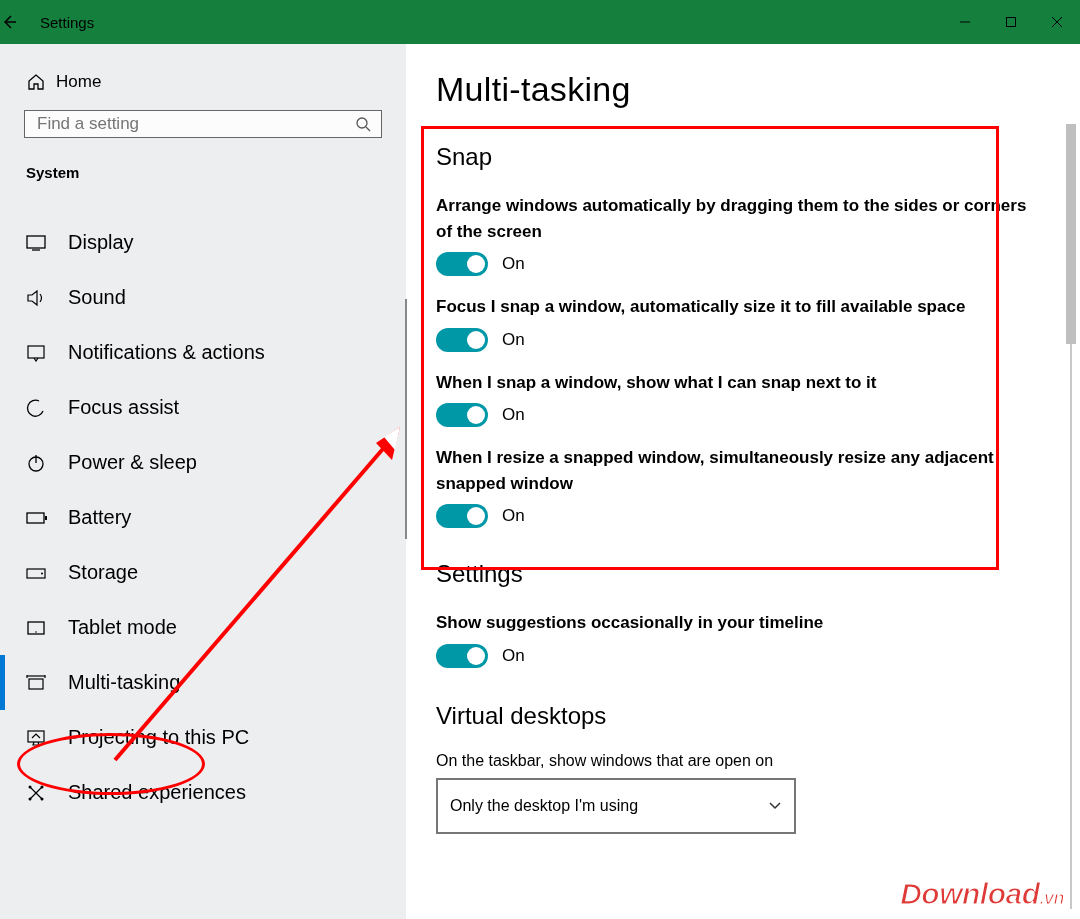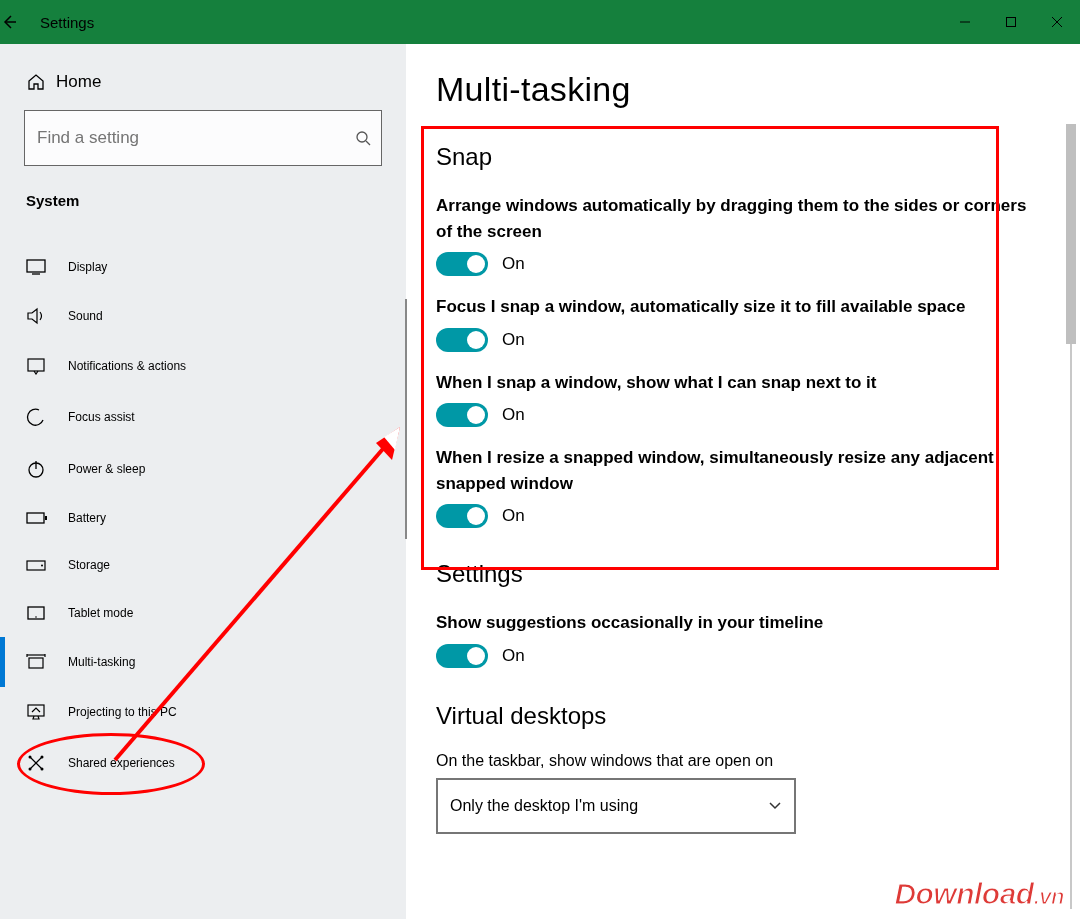--- a/index.html
+++ b/index.html
@@ -44,7 +44,7 @@
   .home-row .icon { width: 22px; display:flex; align-items:center; }
   .search {
     border: 1px solid #666; background: #fcfcfd;
-    height: 56px; display: flex; align-items: center; padding: 0 10px;
+    height: 28px; display: flex; align-items: center; padding: 0 10px;
     margin-bottom: 26px;
   }
   .search input {

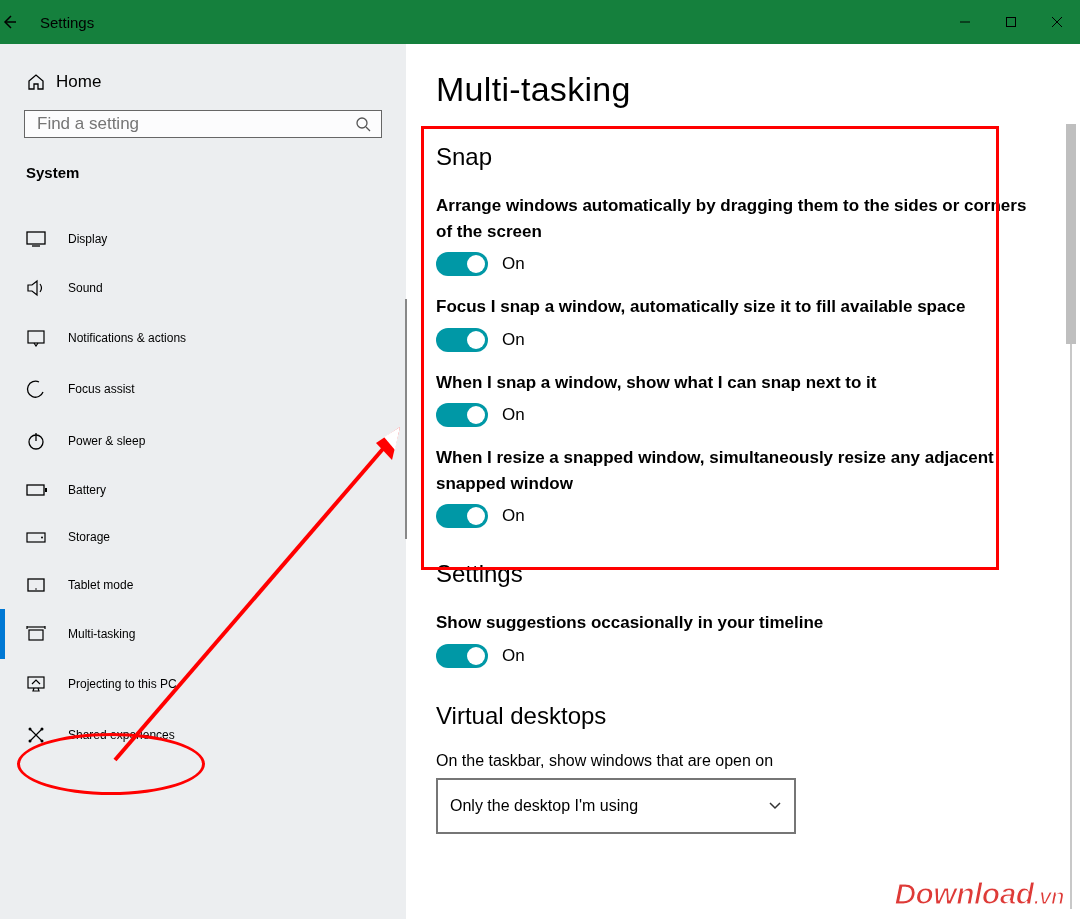--- a/index.html
+++ b/index.html
@@ -56,7 +56,7 @@
   .nav { list-style: none; margin: 0; padding: 0; }
   .nav li {
     display: flex; align-items: center; gap: 20px;
-    padding: 16px 2px; font-size: 12px; cursor: pointer;
+    padding: 16px 2px; font-size: 20px; cursor: pointer;
     position: relative;
   }
   .nav li.active::before {

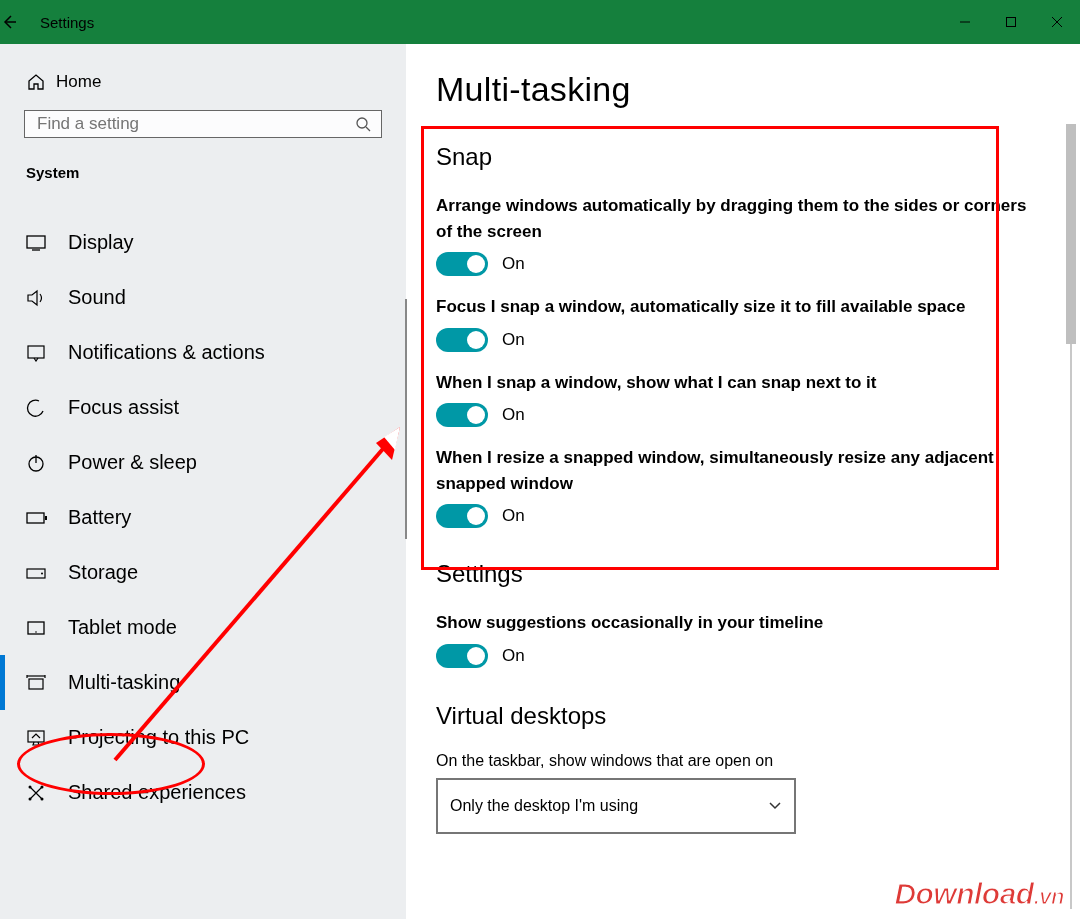--- a/index.html
+++ b/index.html
@@ -116,7 +116,7 @@
     -webkit-text-stroke: 1.2px #fff;
     text-shadow: 0 0 2px #fff; letter-spacing: -0.5px;
   }
-  .watermark .dotvn { font-size: 22px; }
+  .watermark .dotvn { font-size: 18px; }
   svg { display: block; }
 </style>
 </head>

